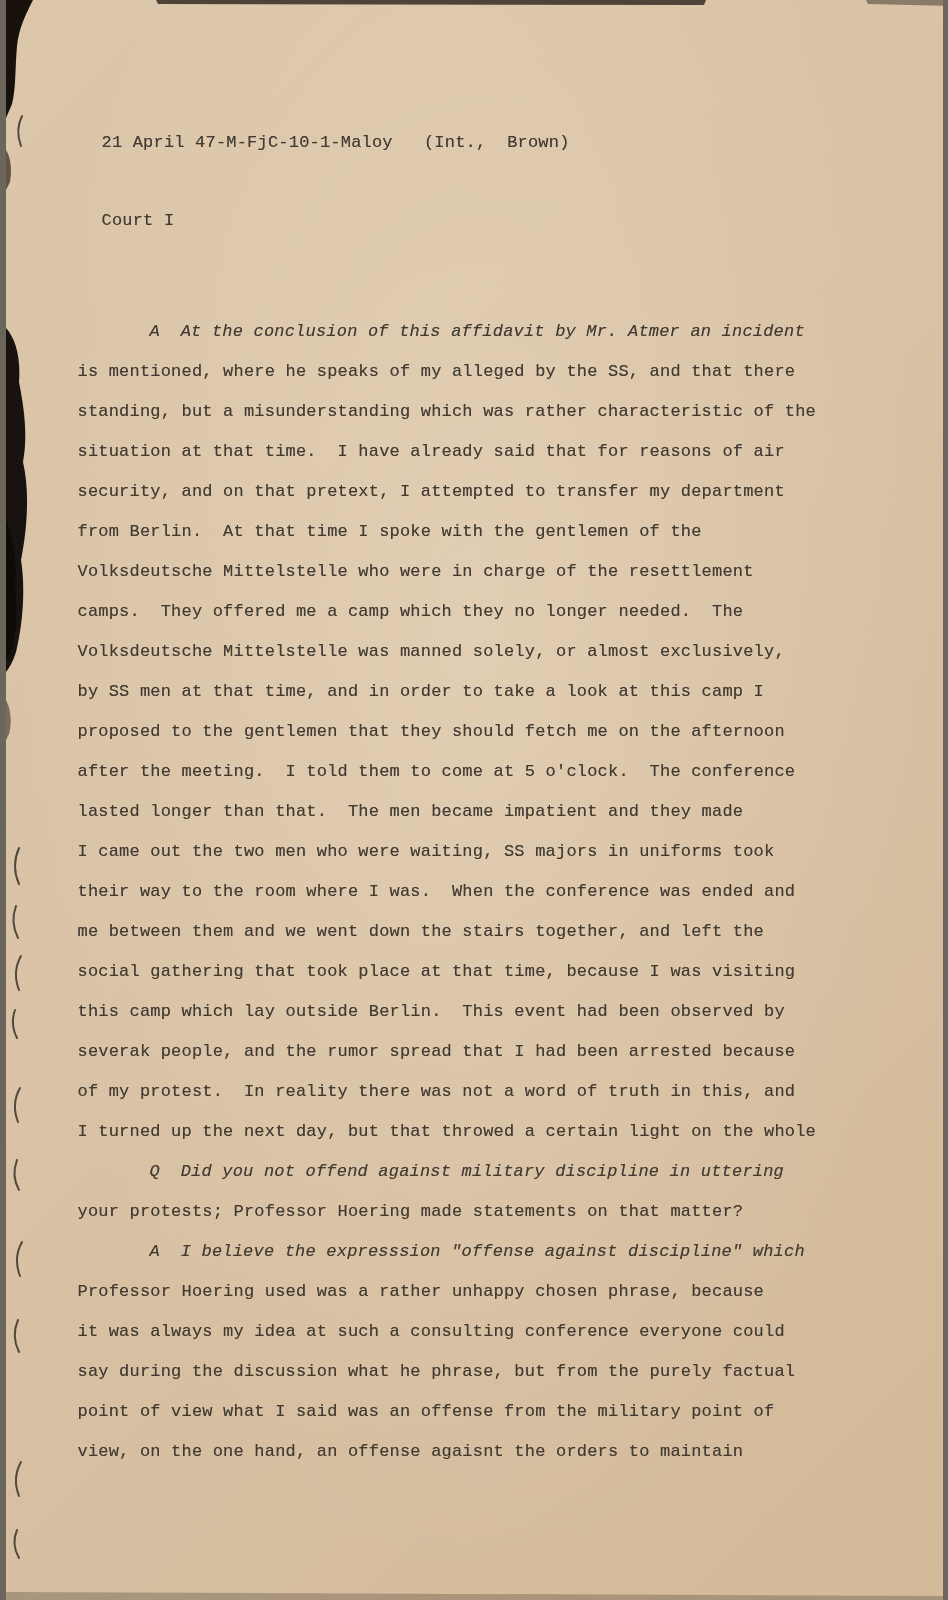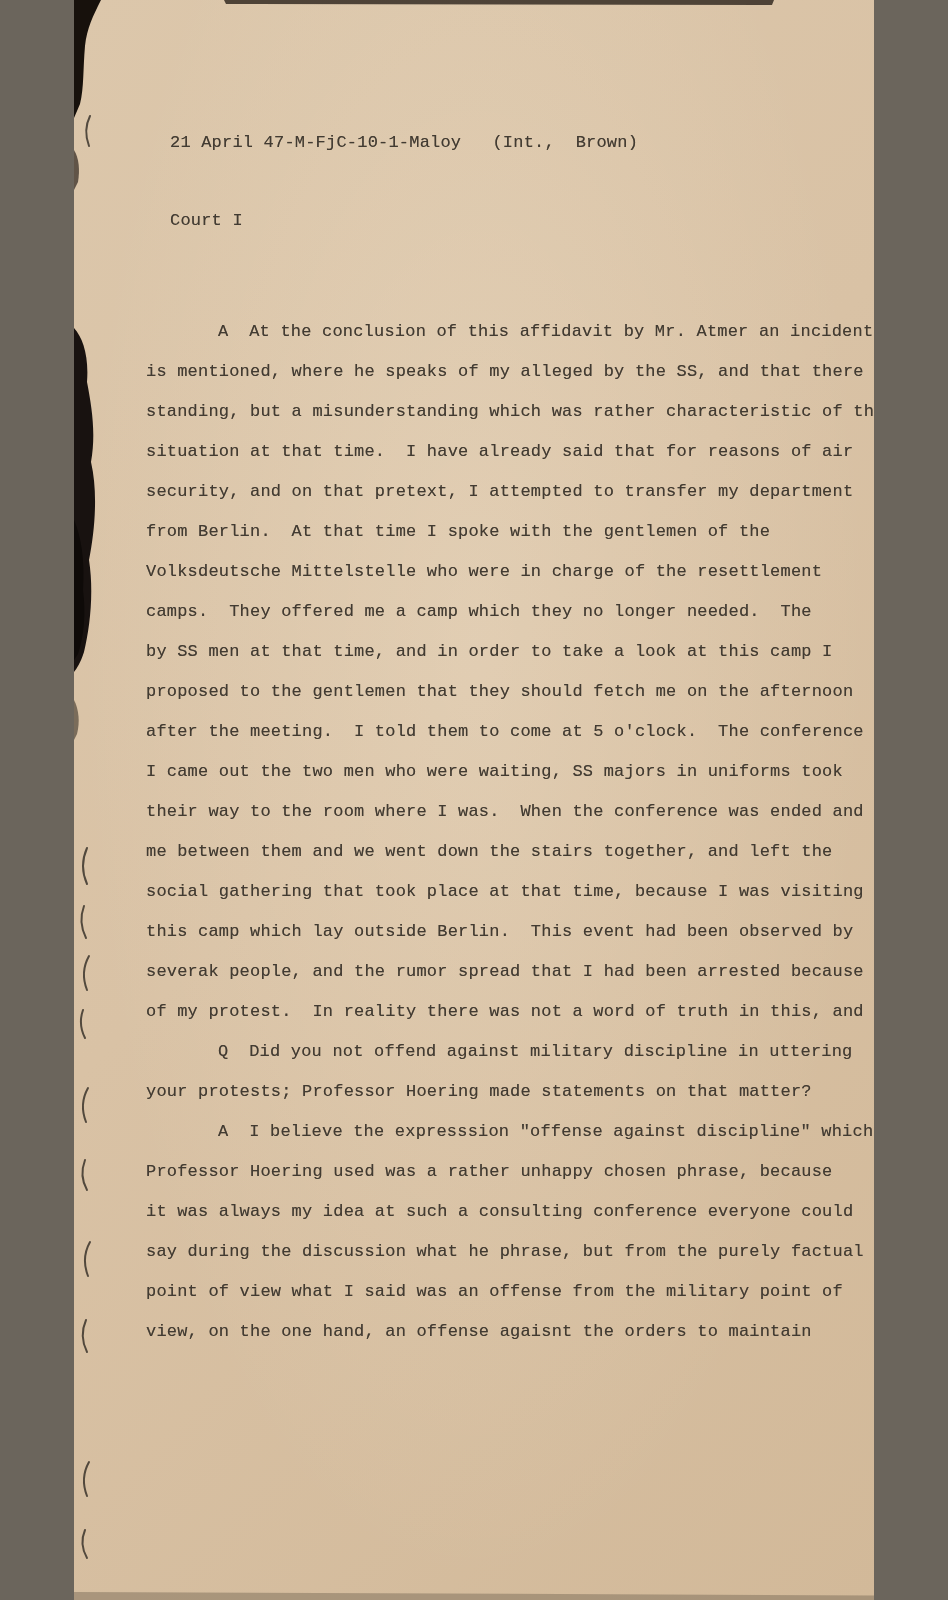--- a/index.html
+++ b/index.html
@@ -9,7 +9,7 @@
   }
   .page {
     position: relative;
-    width: 800px;
+    width: 937px;
     height: 1600px;
     margin: 0 auto;
     background:

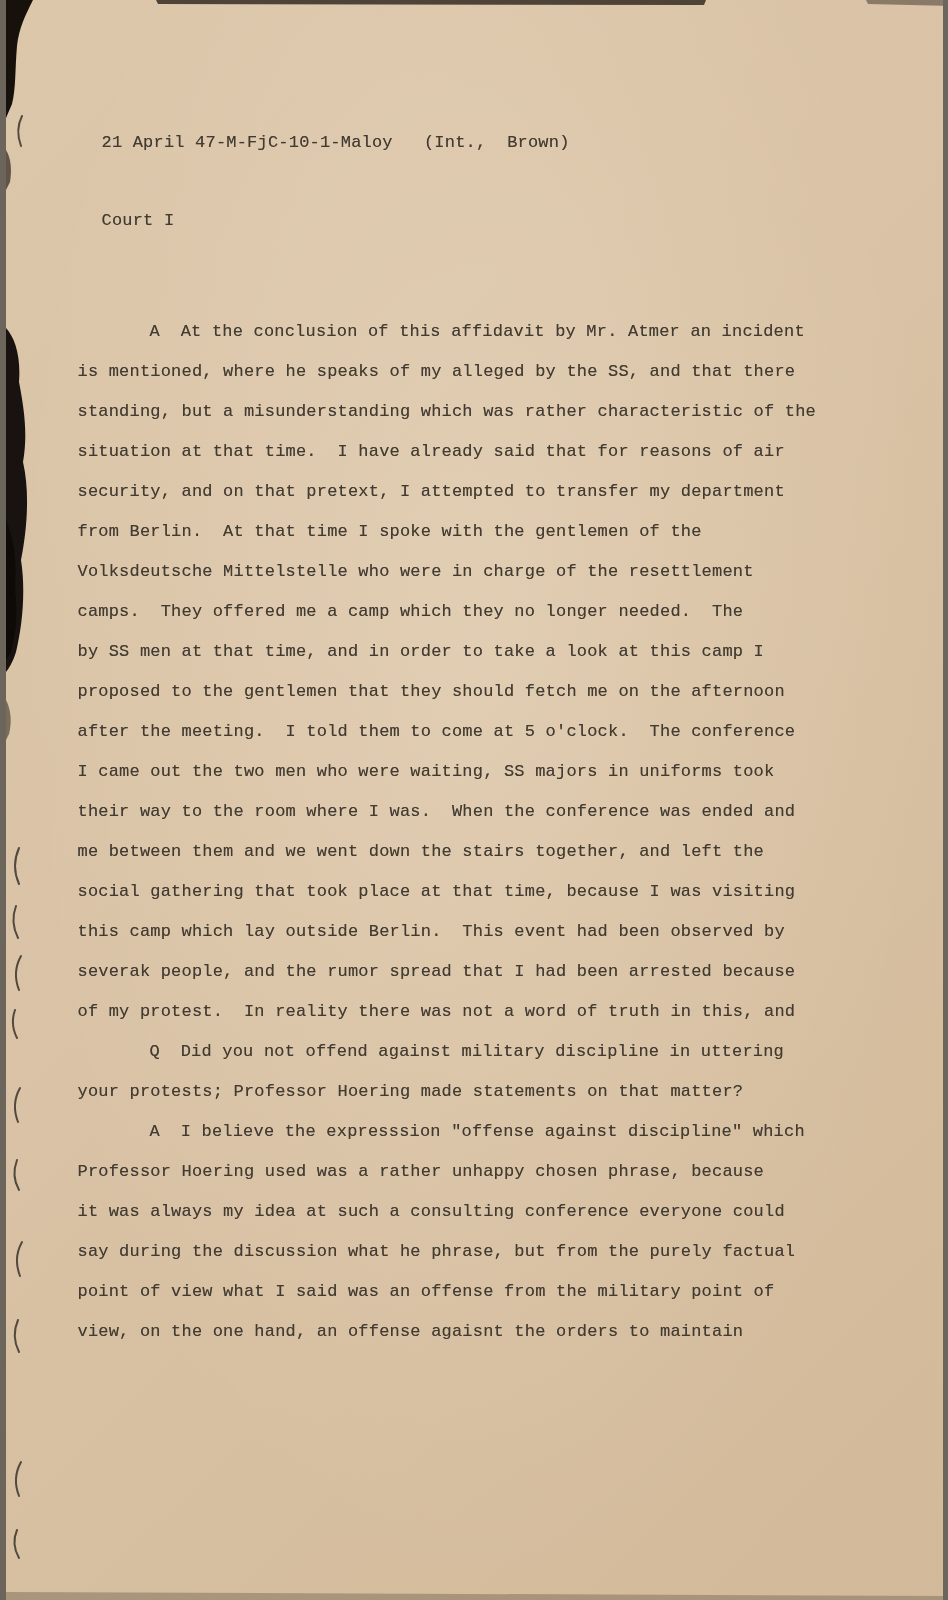--- a/index.html
+++ b/index.html
@@ -47,6 +47,7 @@
   }
   .line.indent {
     padding-left: 72px;
+    font-style: italic;
   }
 </style>
 </head>

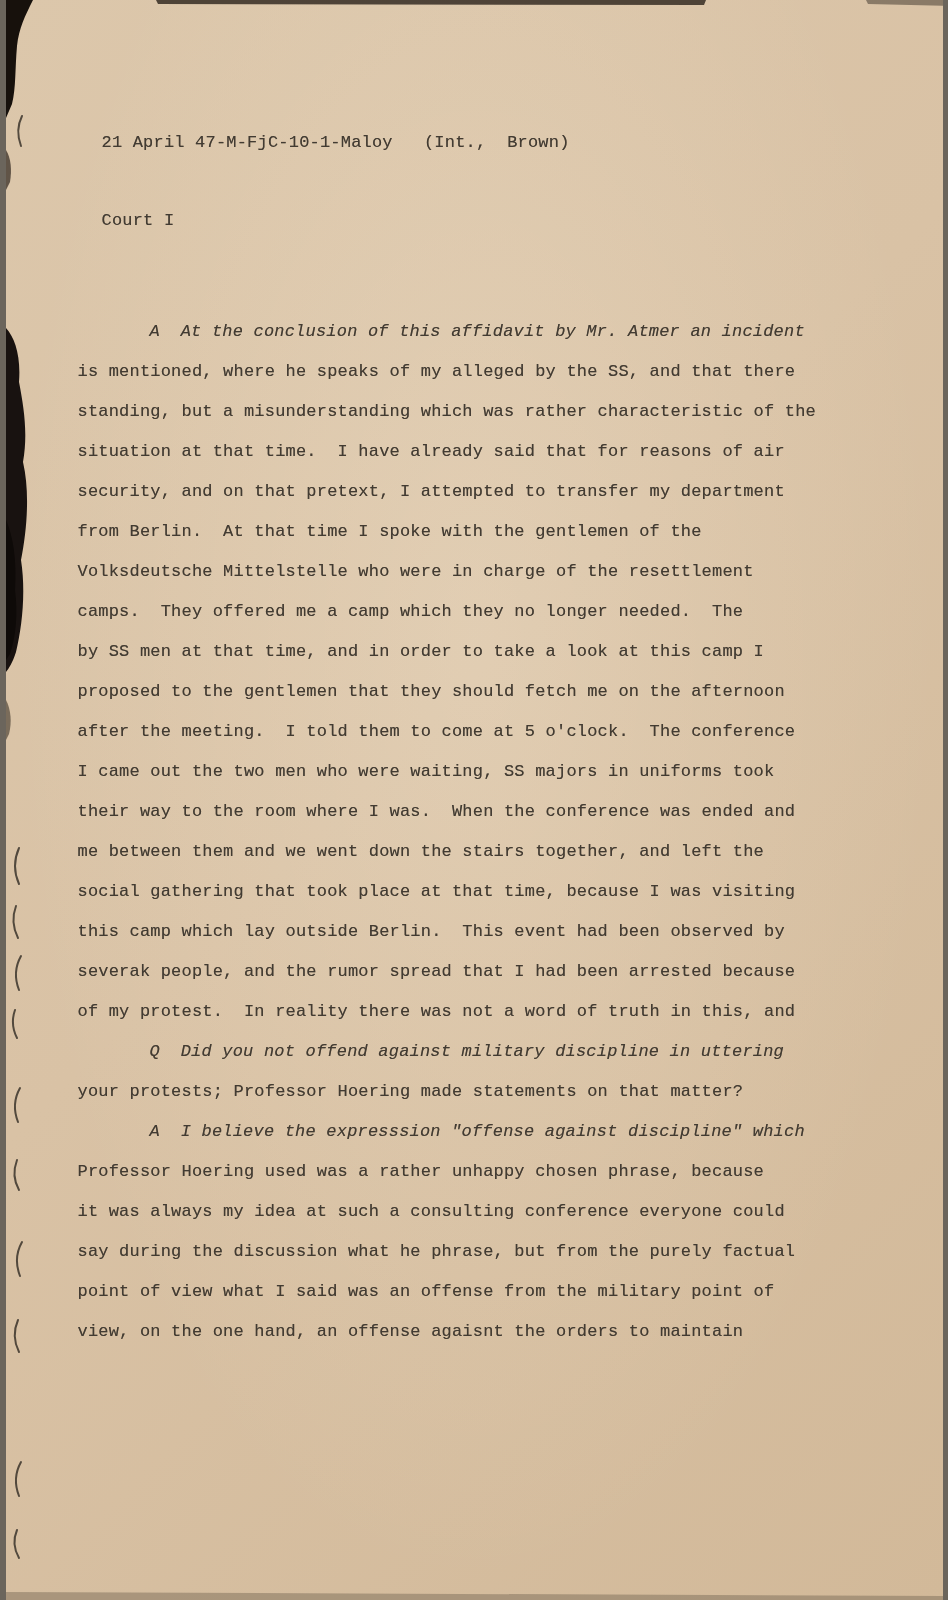--- a/index.html
+++ b/index.html
@@ -103,6 +103,7 @@
         <div class="line">from Berlin.  At that time I spoke with the gentlemen of the</div>
         <div class="line">Volksdeutsche Mittelstelle who were in charge of the resettlement</div>
         <div class="line">camps.  They offered me a camp which they no longer needed.  The</div>
+        <div class="line">Volksdeutsche Mittelstelle was manned solely, or almost exclusively,</div>
         <div class="line">by SS men at that time, and in order to take a look at this camp I</div>
         <div class="line">proposed to the gentlemen that they should fetch me on the afternoon</div>
         <div class="line">after the meeting.  I told them to come at 5 o'clock.  The conference</div>

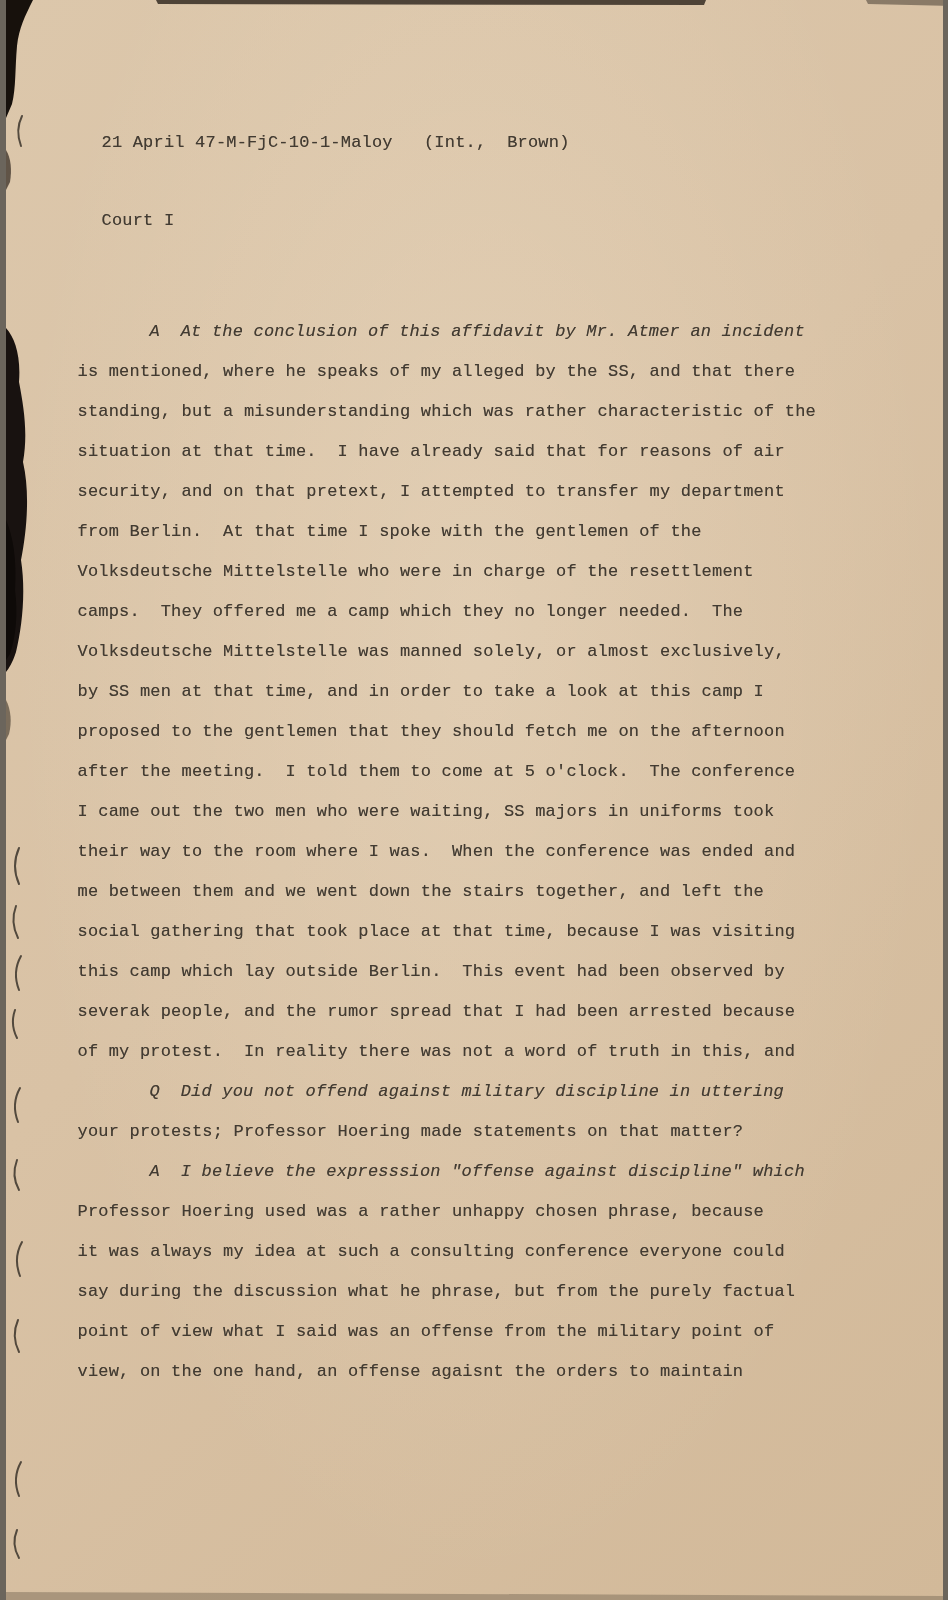--- a/index.html
+++ b/index.html
@@ -107,6 +107,7 @@
         <div class="line">by SS men at that time, and in order to take a look at this camp I</div>
         <div class="line">proposed to the gentlemen that they should fetch me on the afternoon</div>
         <div class="line">after the meeting.  I told them to come at 5 o'clock.  The conference</div>
+        <div class="line">lasted longer than that.  The men became impatient and they made</div>
         <div class="line">I came out the two men who were waiting, SS majors in uniforms took</div>
         <div class="line">their way to the room where I was.  When the conference was ended and</div>
         <div class="line">me between them and we went down the stairs together, and left the</div>

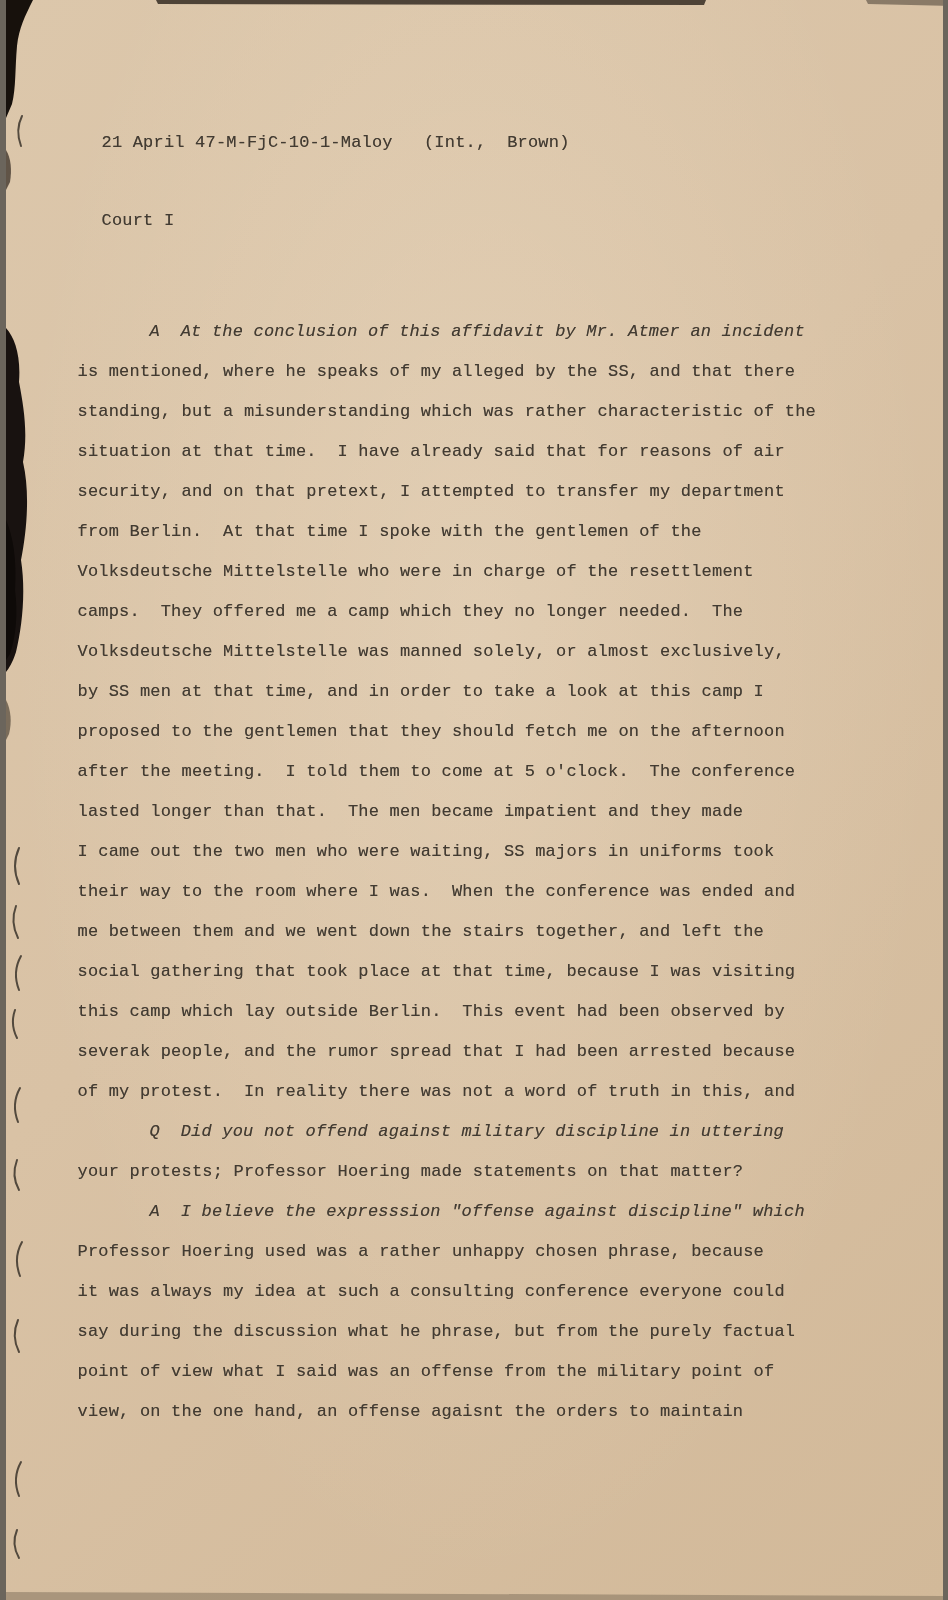--- a/index.html
+++ b/index.html
@@ -115,6 +115,7 @@
         <div class="line">this camp which lay outside Berlin.  This event had been observed by</div>
         <div class="line">severak people, and the rumor spread that I had been arrested because</div>
         <div class="line">of my protest.  In reality there was not a word of truth in this, and</div>
+        <div class="line">I turned up the next day, but that throwed a certain light on the whole</div>
         <div class="line indent">Q  Did you not offend against military discipline in uttering</div>
         <div class="line">your protests; Professor Hoering made statements on that matter?</div>
         <div class="line indent">A  I believe the expresssion "offense against discipline" which</div>

